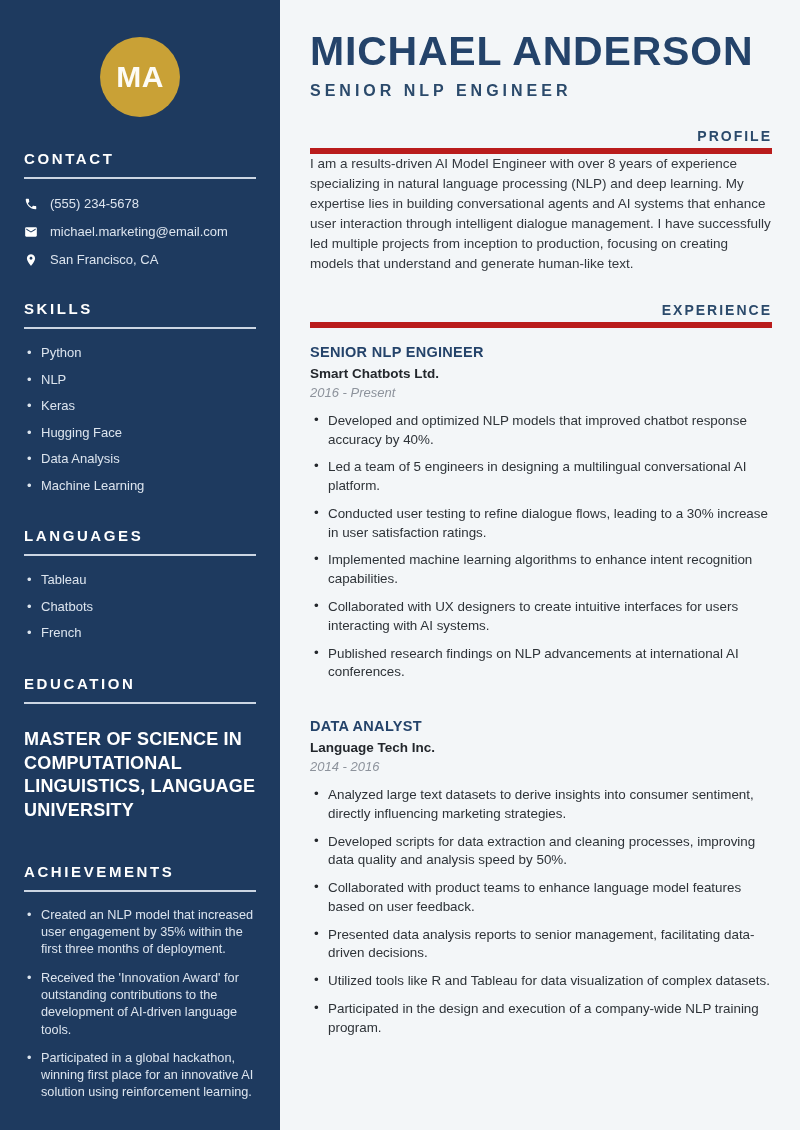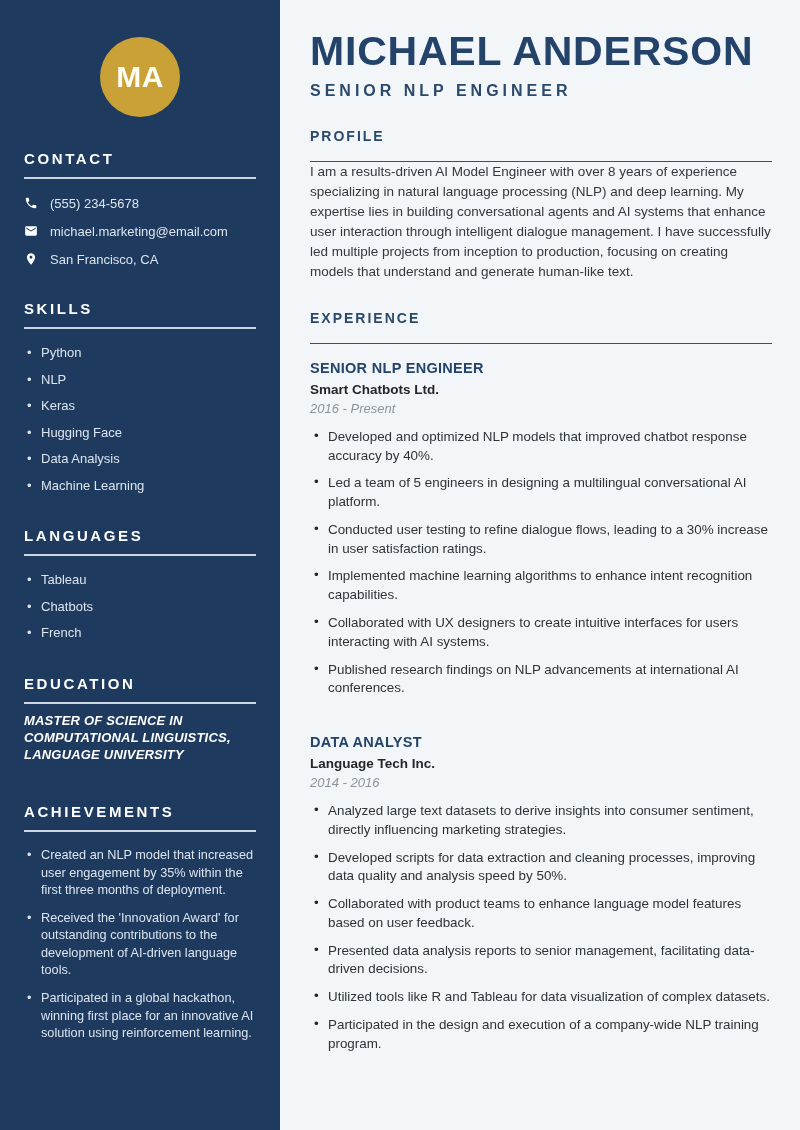--- a/index.html
+++ b/index.html
@@ -37,7 +37,7 @@
 
   .main-section { margin-top:28px; }
   .main-h { font-size:14px; font-weight:700; letter-spacing:2px; color:#2b4a6b;
-            border-bottom:1px solid #b91c1c; padding-bottom:17px; }
+            border-bottom:6px solid #b91c1c; padding-bottom:4px;text-align:right; }
   .profile-text { font-size:13.5px; line-height:1.48; color:#33383e; }
 
   .job { margin-top:16px; }

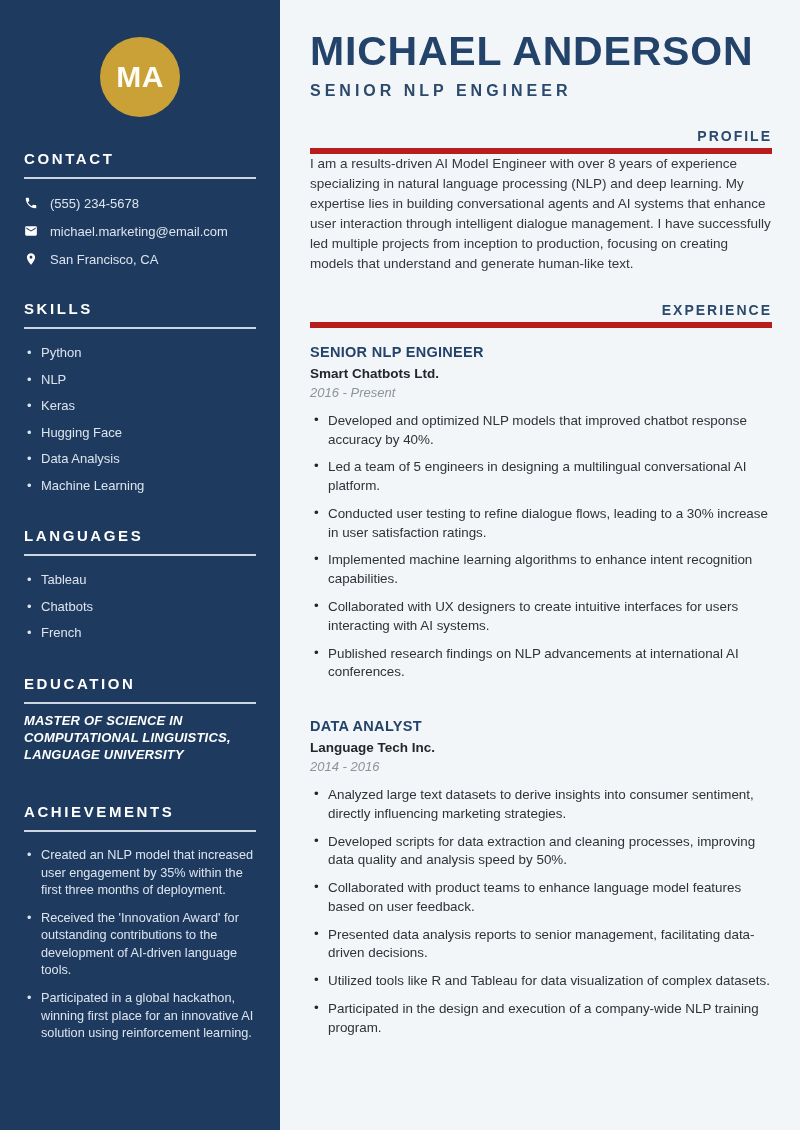--- a/index.html
+++ b/index.html
@@ -18,7 +18,7 @@
   .side-rule { border:none; border-top:2px solid #ccd6e3; margin-top:10px; }
 
   .contact-rows { margin-top:17px; }
-  .contact-row { display:flex; margin-bottom:13px; font-size:13px; color:#dce4ee; }
+  .contact-row { display:flex; align-items:center; margin-bottom:13px; font-size:13px; color:#dce4ee; }
   .contact-row svg { width:14px; height:14px; margin-right:12px; flex:0 0 14px; }
 
   .blist { list-style:none; margin-top:15px; }

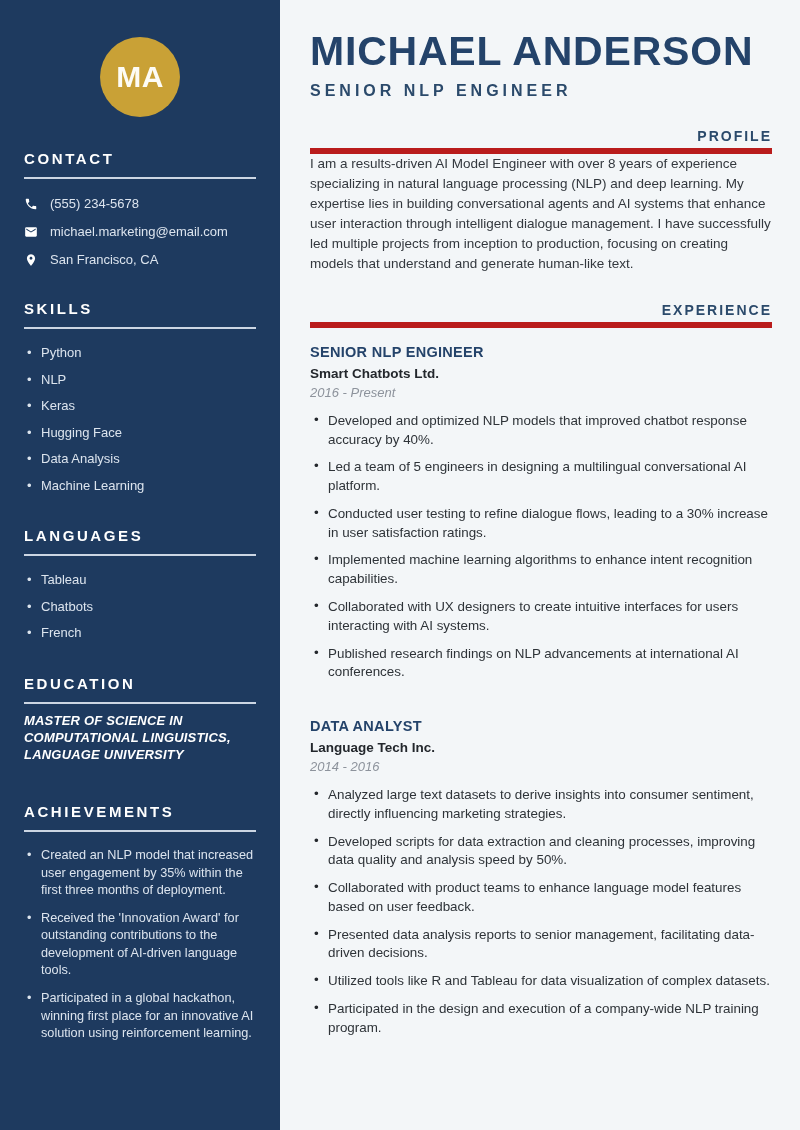--- a/index.html
+++ b/index.html
@@ -25,7 +25,7 @@
   .blist li { position:relative; padding-left:17px; margin-bottom:9px; font-size:13px; line-height:1.35; }
   .blist li::before { content:"•"; position:absolute; left:3px; top:0; }
 
-  .degree { margin-top:8px; font-size:13px; font-weight:700; color:#ffffff; line-height:1.32; letter-spacing:0.2px;font-style:italic; }
+  .degree { margin-top:24px; font-size:18px; font-weight:700; color:#ffffff; line-height:1.32; letter-spacing:0.2px; }
 
   .ach-section { margin-top:40px; }
   .ach-list li { font-size:12.7px; line-height:1.36; margin-bottom:11px; }

